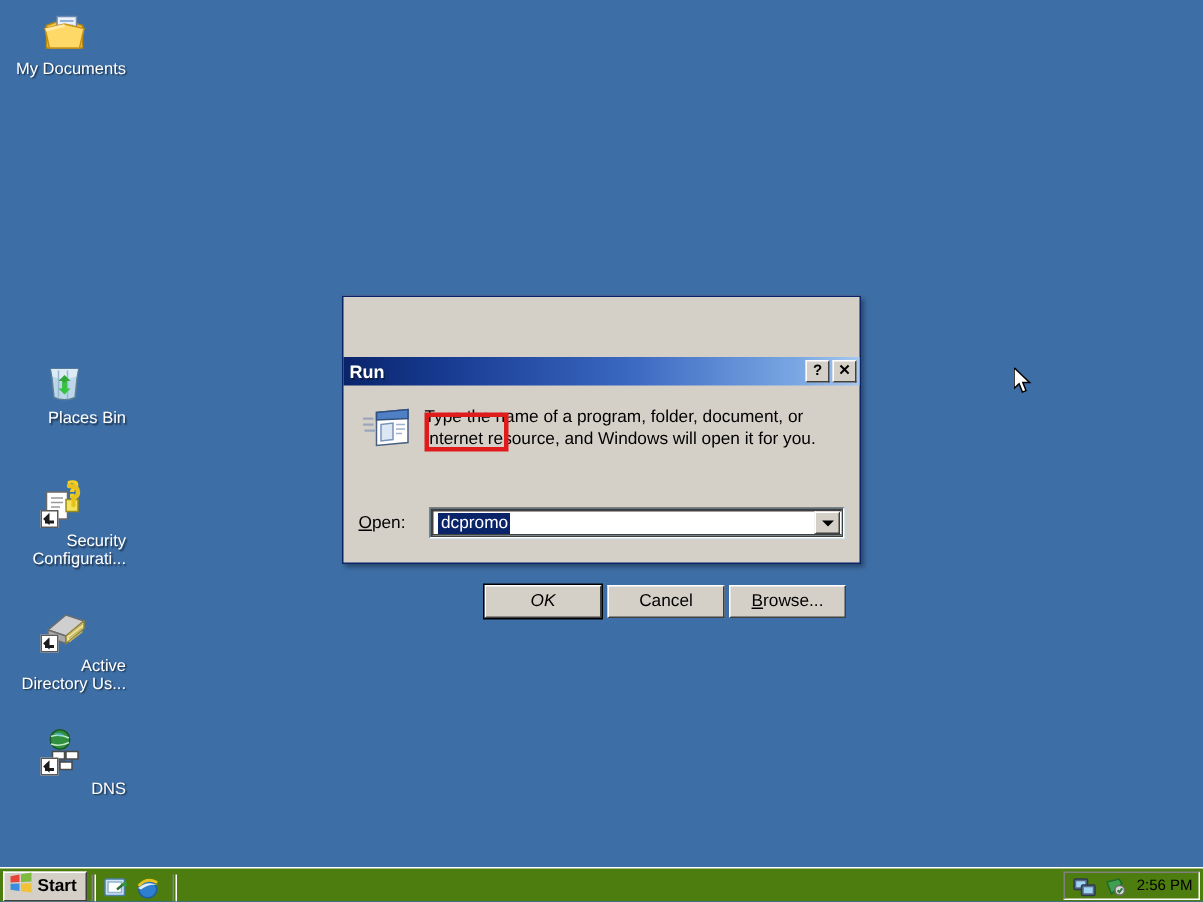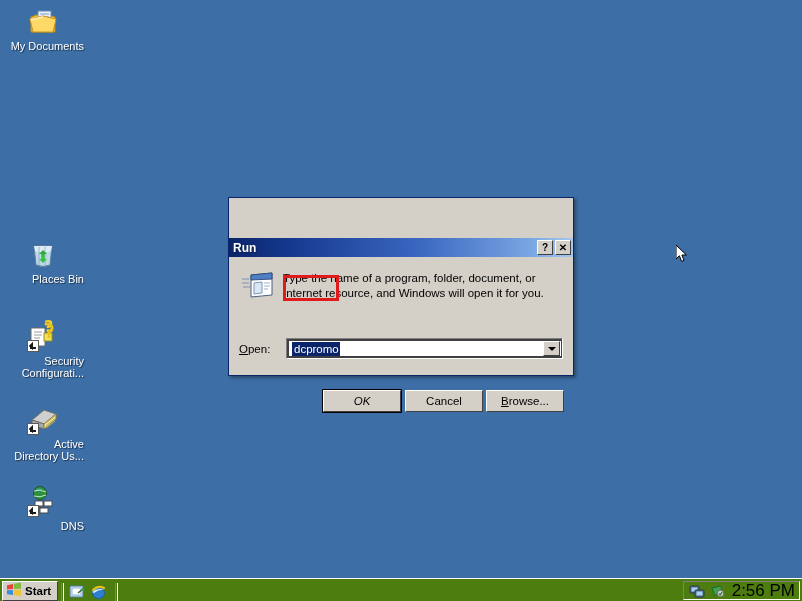--- a/index.html
+++ b/index.html
@@ -239,7 +239,7 @@
     border-bottom:1px solid #ffffff;
   }
   #clock {
-    font-size:17px; color:#000000;
+    font-size:10px; color:#000000;
     font-family:"Liberation Sans", sans-serif;
     margin-left:3px;
   }

